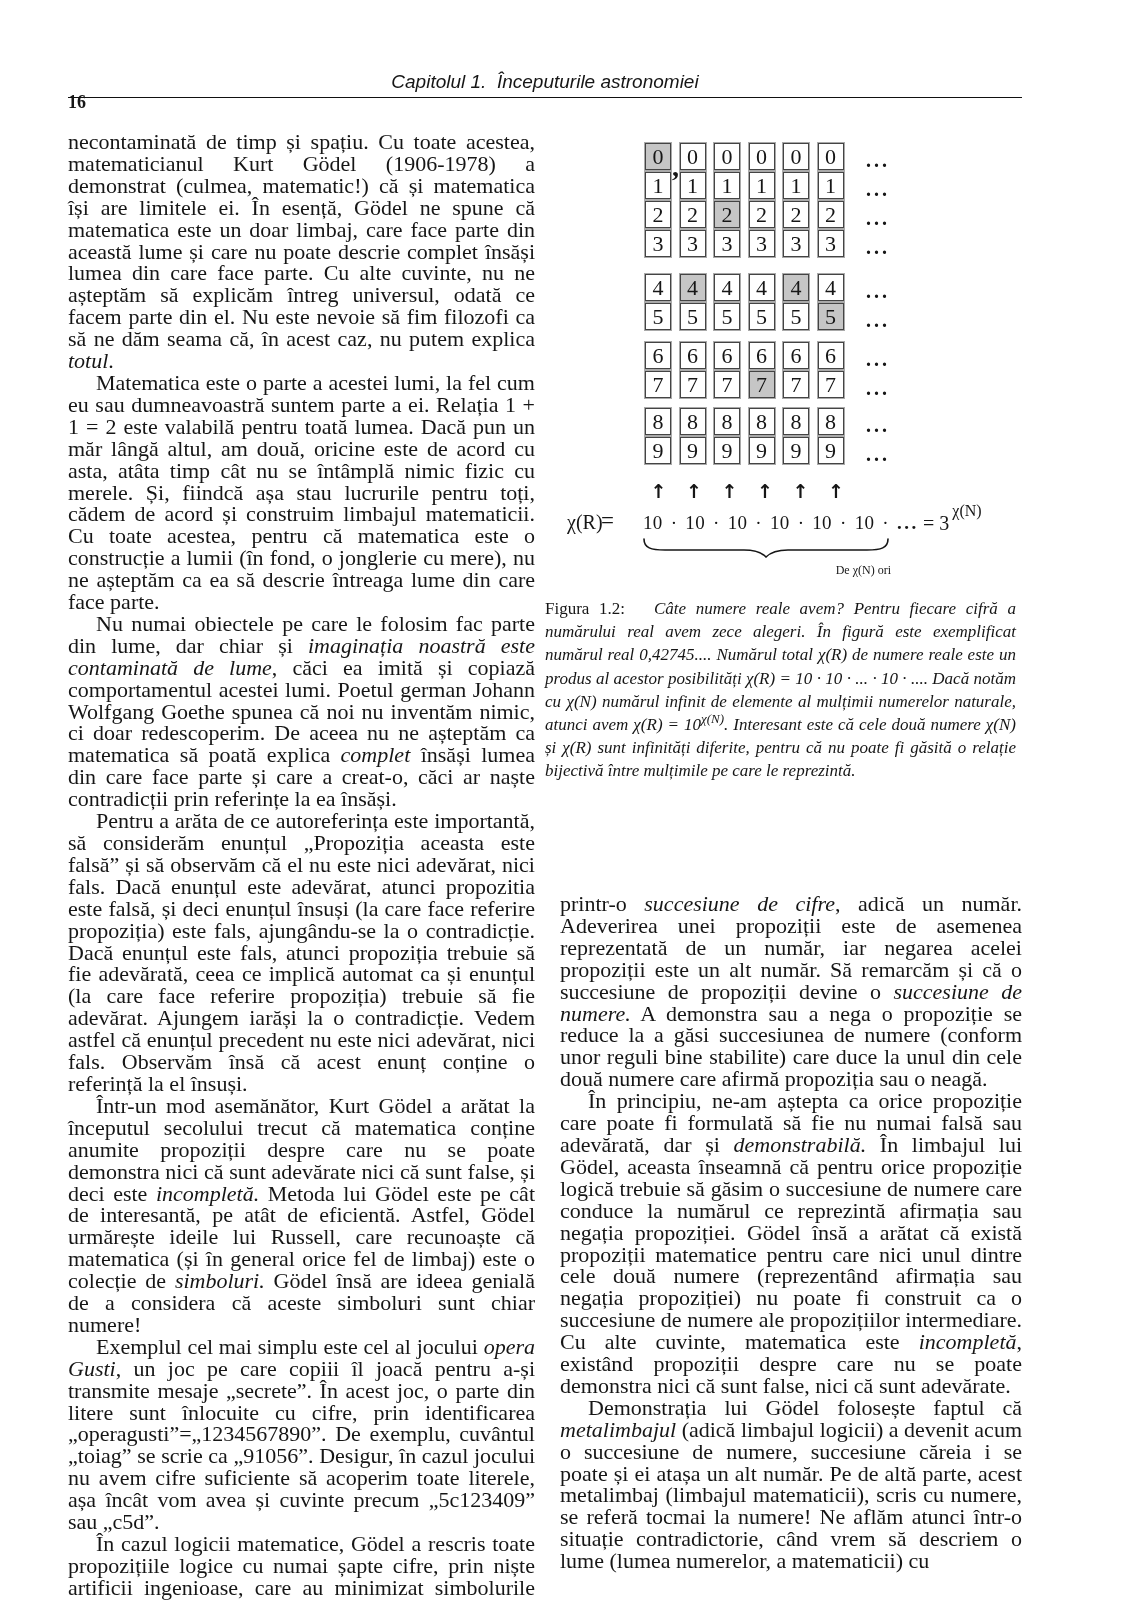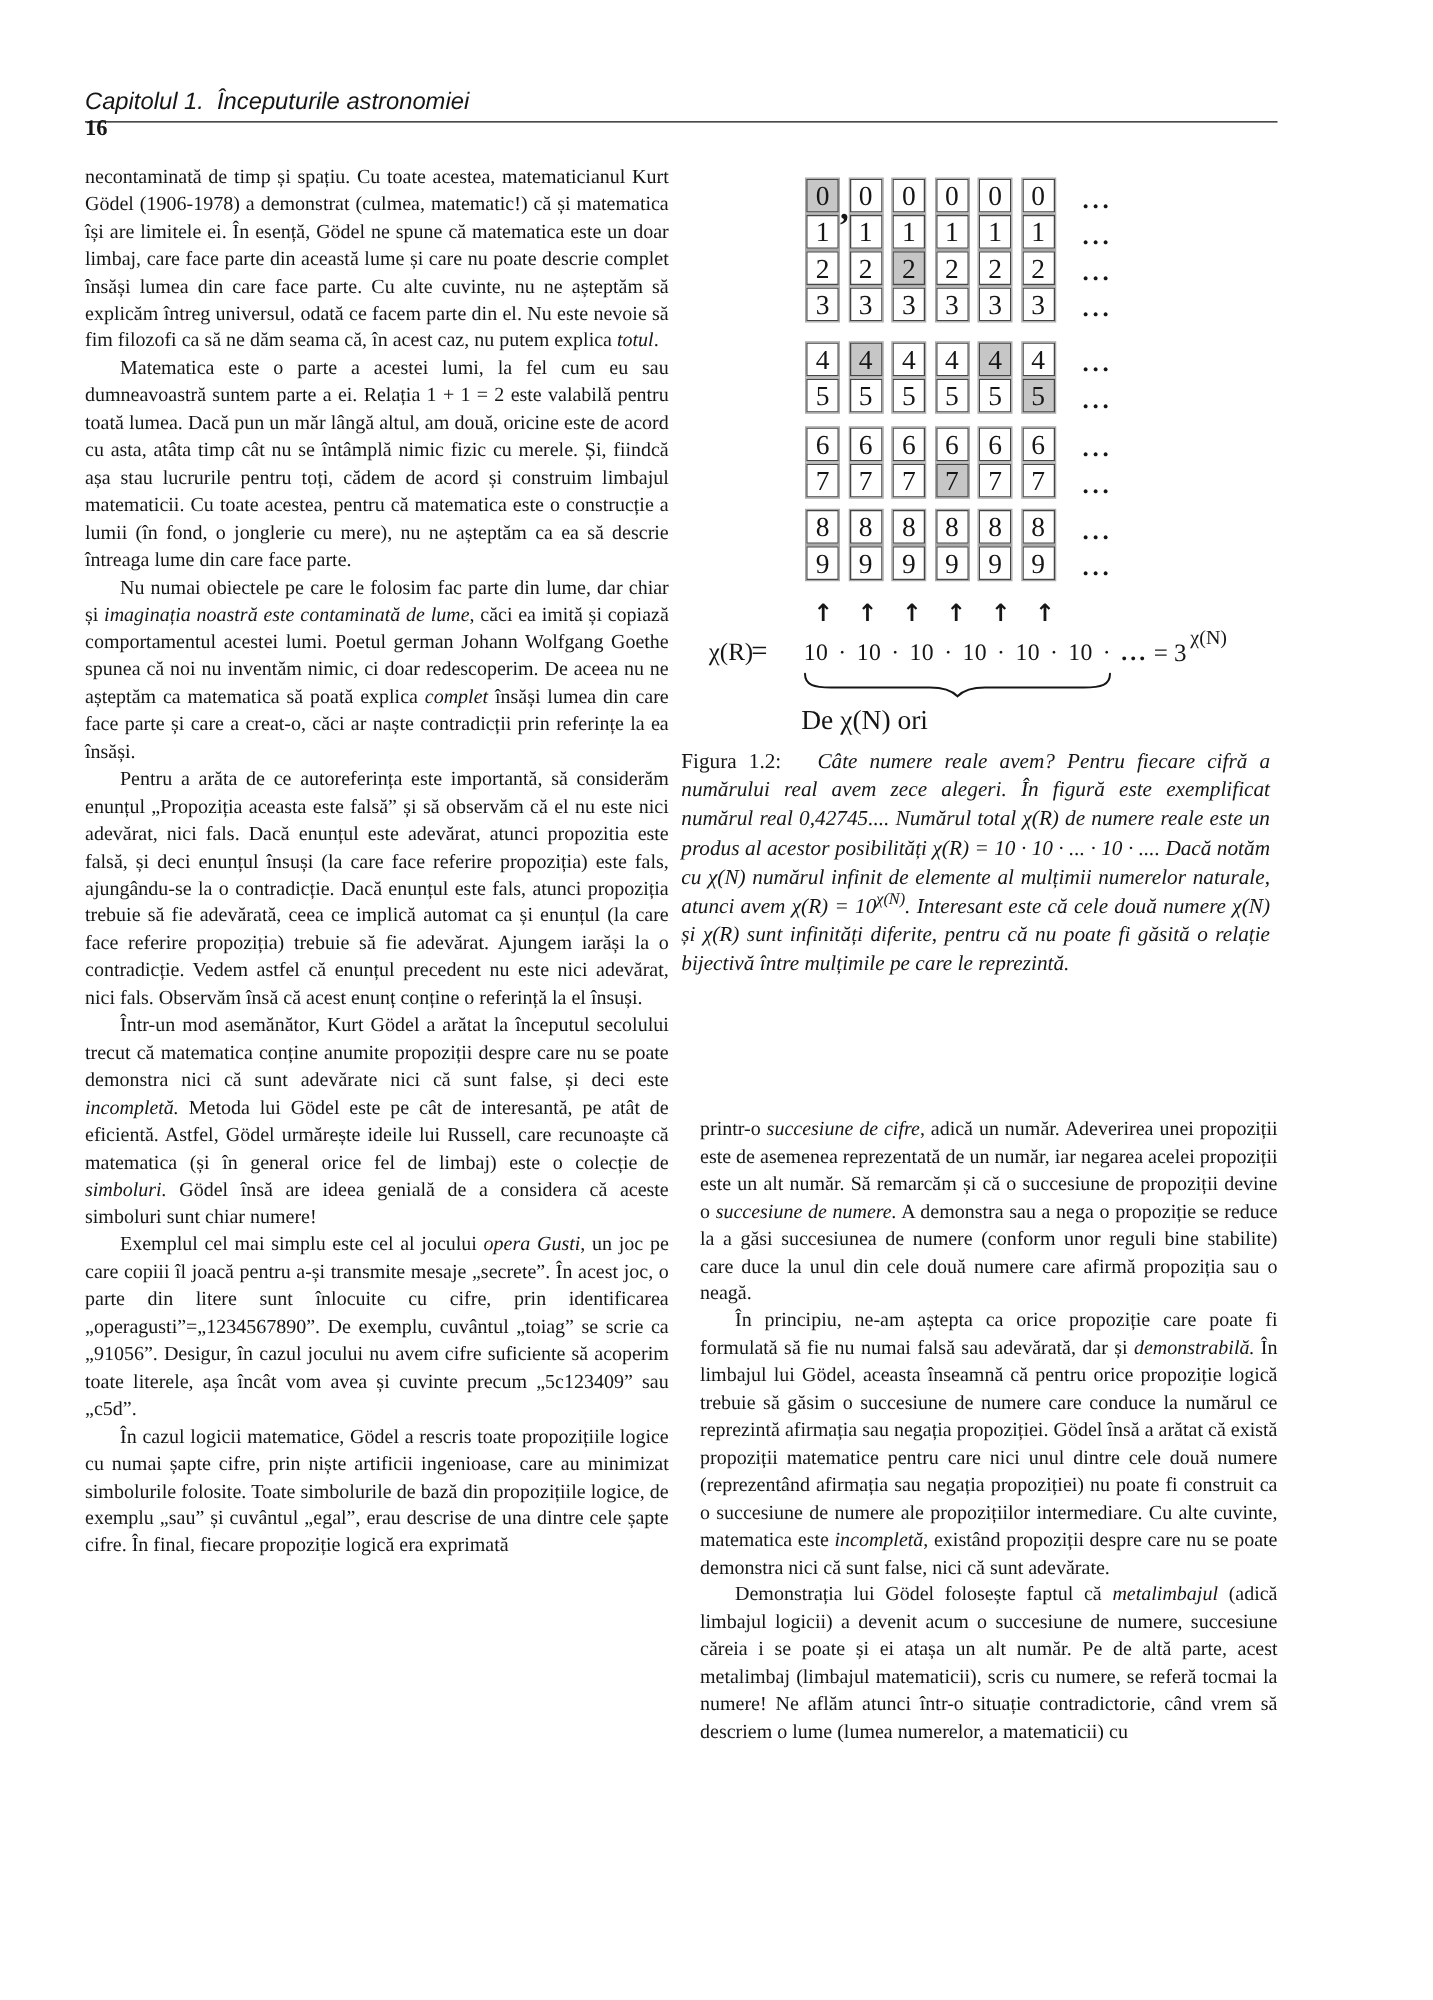--- a/index.html
+++ b/index.html
@@ -11,7 +11,7 @@
   
   .pageno{position:absolute;left:68px;top:72px;font-size:18px;font-weight:bold;margin-top:20px;}
   .running-head{
-    position:absolute;left:68px;top:71px;width:954px;text-align:left;
+    position:absolute;left:68px;top:71px;width:954px;text-align:center;
     font-family:"Liberation Sans", sans-serif;font-style:italic;font-size:19px;
   }
   .head-rule{position:absolute;left:68px;top:97px;width:954px;border-top:1.7px solid #111;}

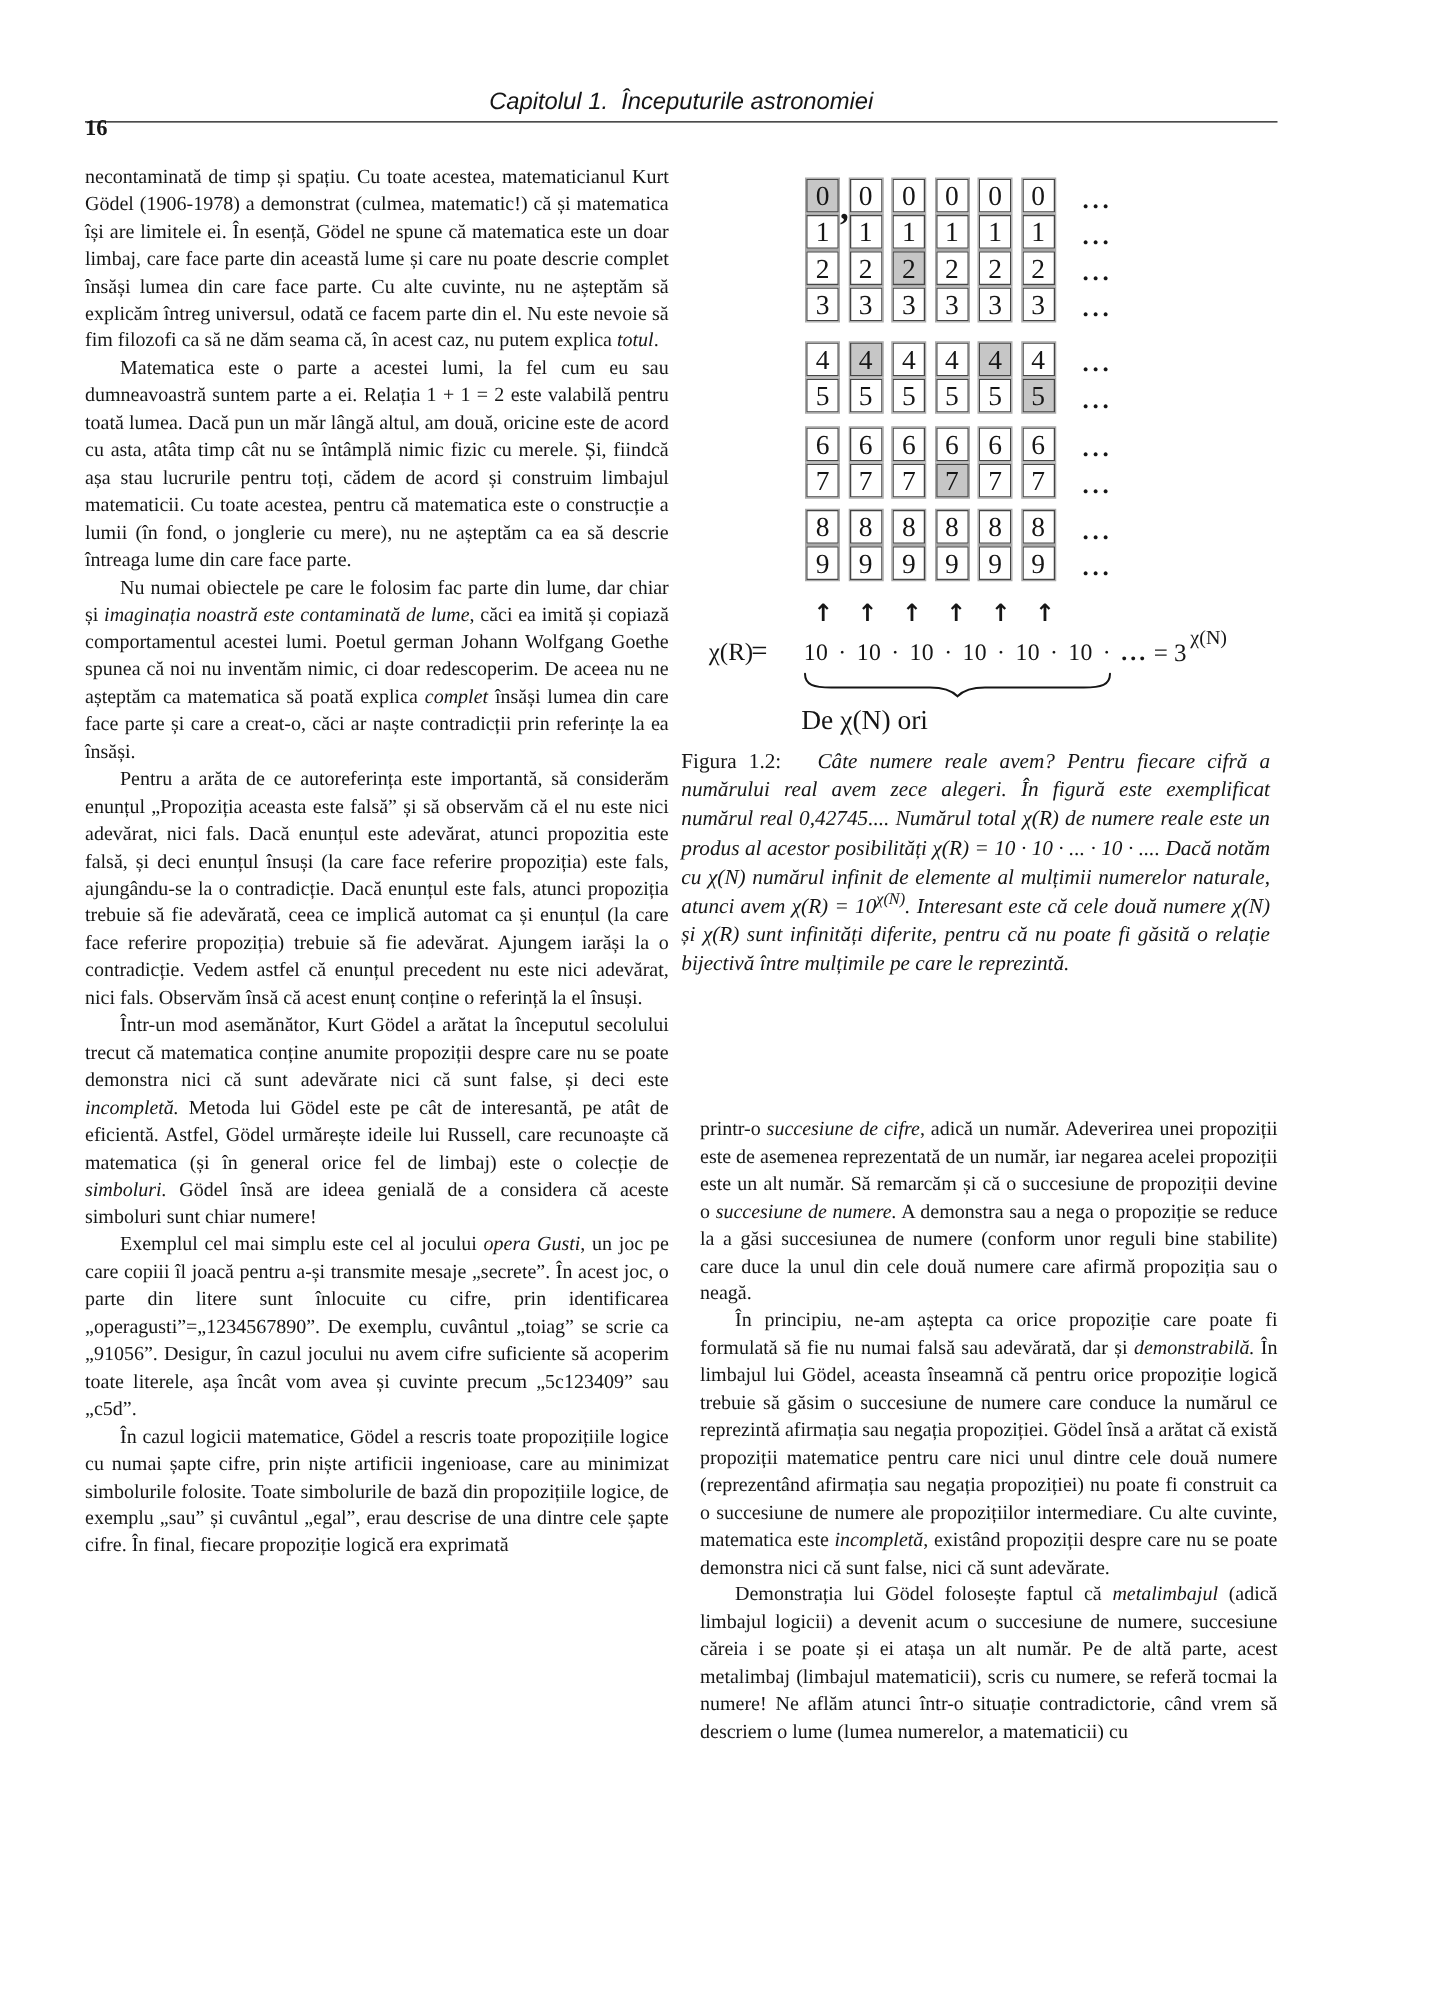--- a/index.html
+++ b/index.html
@@ -19,7 +19,7 @@
   .col{position:absolute;}
   .col-left{left:68px;top:131px;width:467px;}
   .col-right-text{left:560px;top:893px;width:462px;}
-  .para{margin:0;text-align:justify;font-size:16px;line-height:21.9px;}
+  .para{margin:0;text-align:justify;font-size:22px;line-height:21.9px;}
   .para.ind{text-indent:28px;}
   .it{font-style:italic;}
   .rm{font-style:normal;}

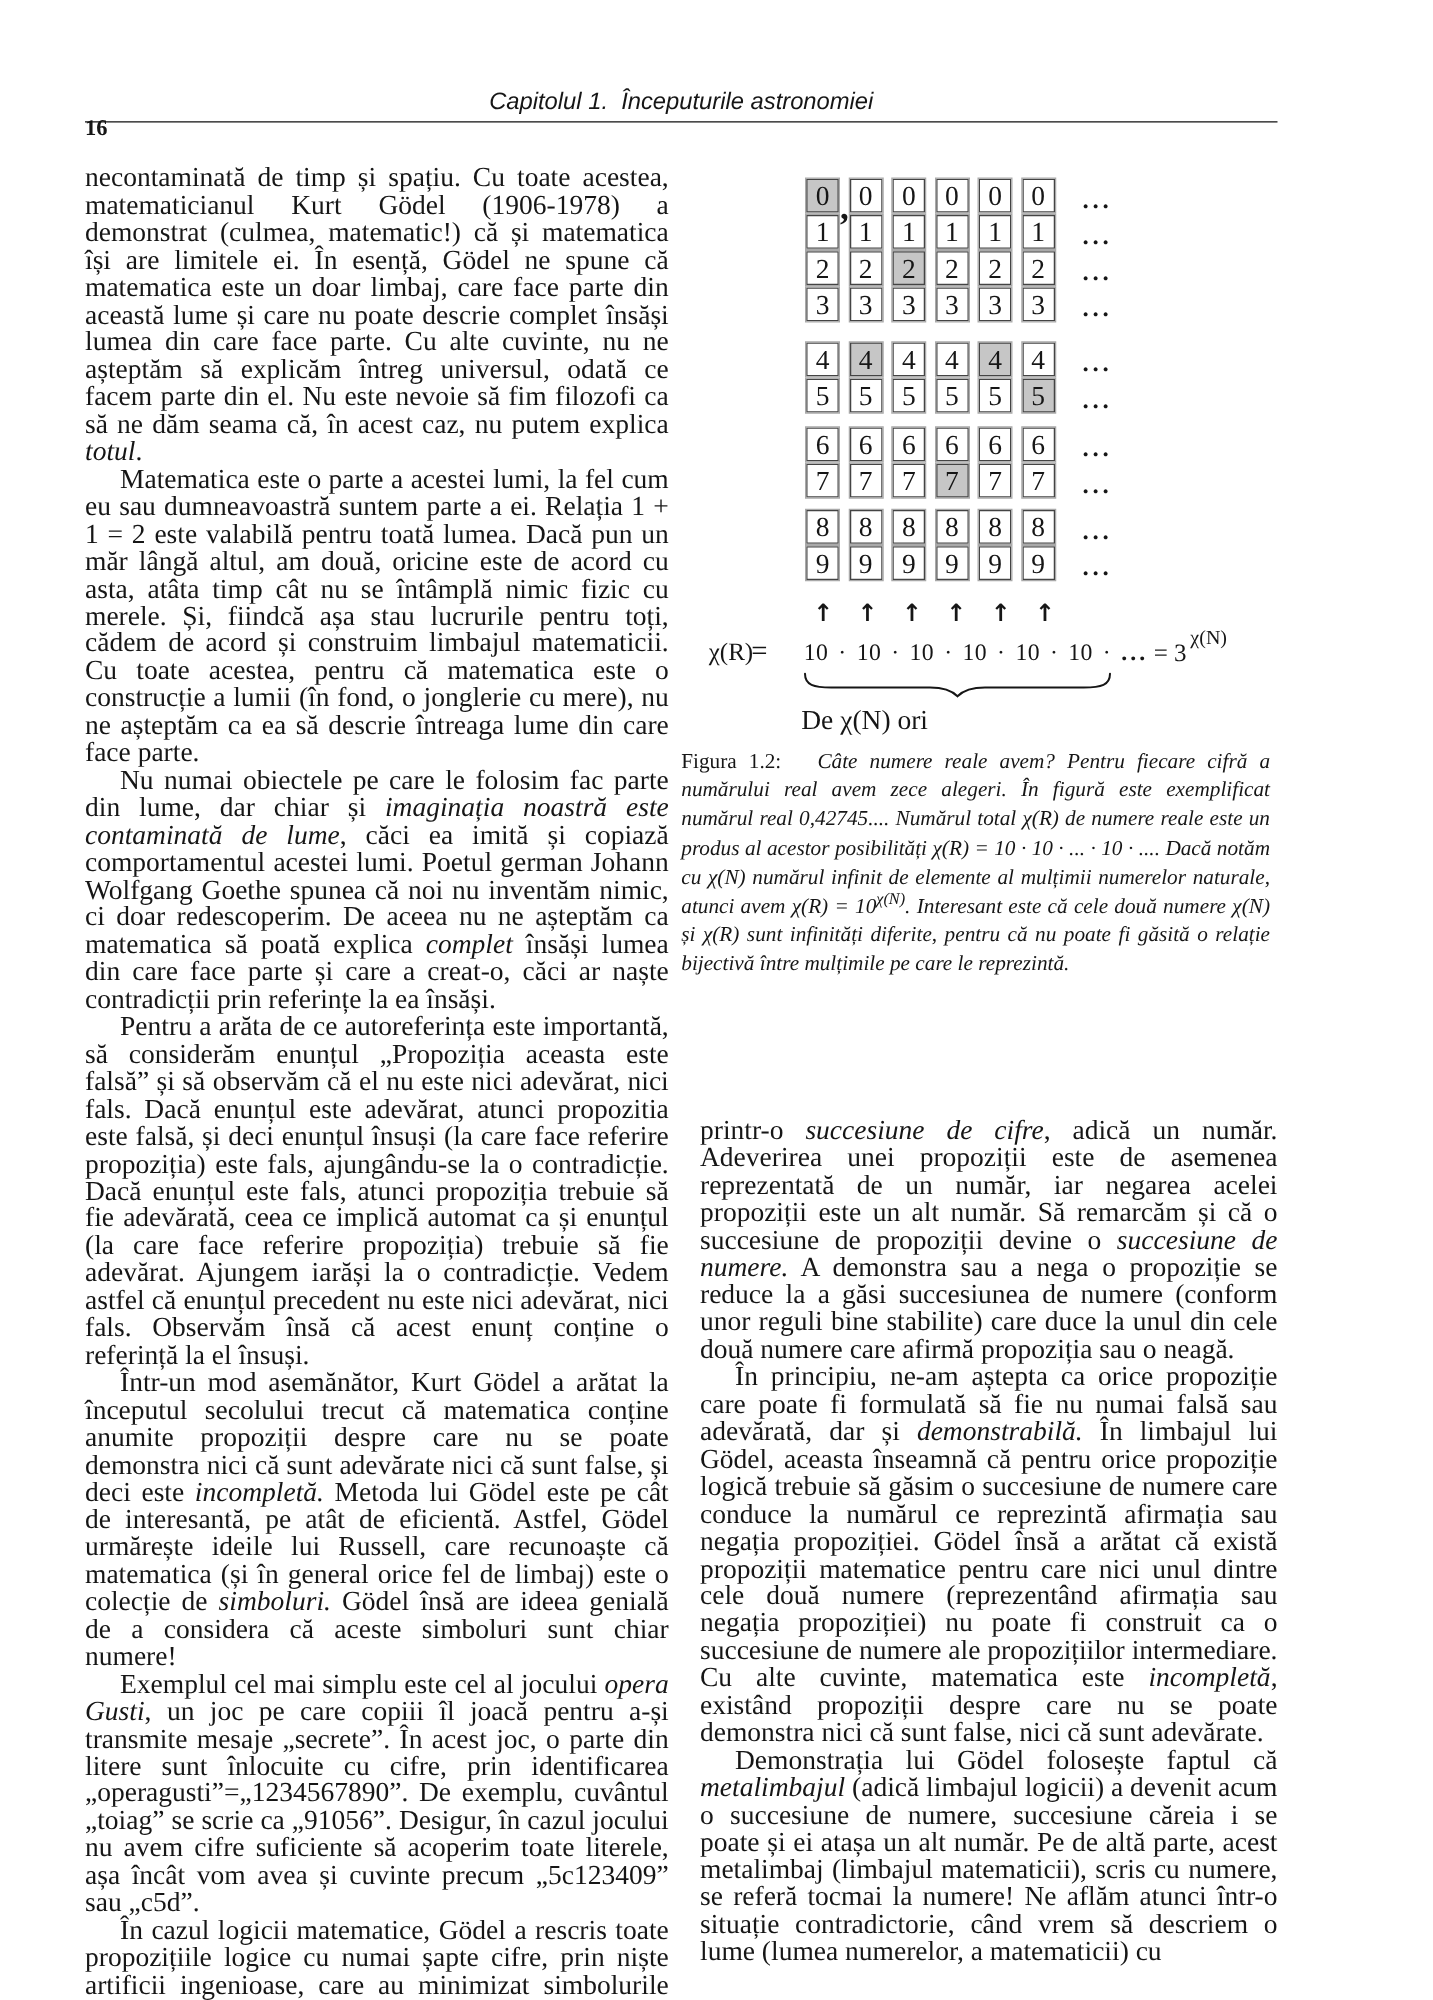--- a/index.html
+++ b/index.html
@@ -54,7 +54,7 @@
   .f-rhs{position:absolute;left:378px;top:377px;font-size:20px;white-space:nowrap;}
   .f-rhs .exp{font-size:16px;position:relative;top:-14px;margin-left:3px;}
   .underbrace{position:absolute;left:96px;top:402px;}
-  .brace-label{position:absolute;left:96px;top:428px;width:250px;text-align:left;font-size:22px;}
+  .brace-label{position:absolute;left:96px;top:428px;width:250px;text-align:right;font-size:12px;}
   
   .caption{
     position:absolute;left:545px;top:597px;width:471px;

